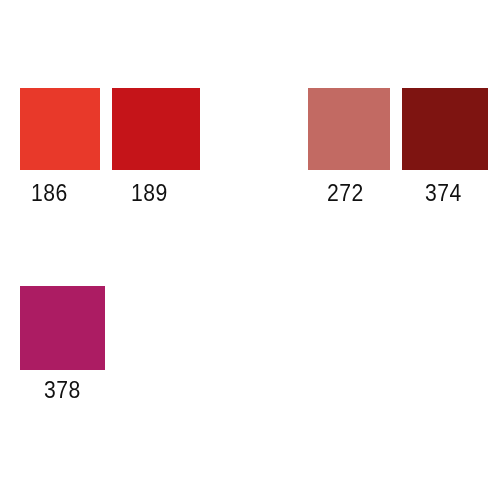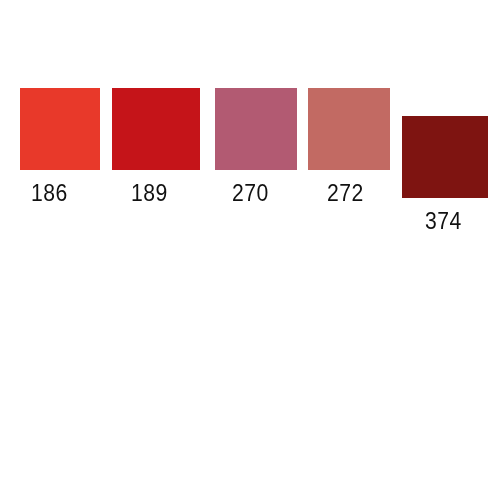--- a/index.html
+++ b/index.html
@@ -68,10 +68,6 @@
       <span class="swatch-label" style="left: 19px; top: 94px; color: rgb(17, 17, 17);">189</span>
     </div>
 
-    <div class="swatch-cell" style="left:215px;width:82px;height:120px;">
-      <span class="swatch-chip" style="width:82px;height:82px;background:#b25a72;"></span>
-      <span class="swatch-label" style="left: 17px; top: 94px; color: rgb(17, 17, 17);">270</span>
-    </div>
 
     <div class="swatch-cell" style="left:308px;width:104px;height:120px;">
       <span class="swatch-chip" style="width:82px;height:82px;background:#c26a63;"></span>

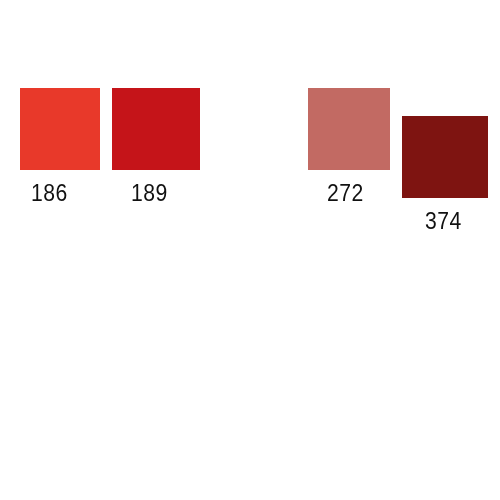--- a/index.html
+++ b/index.html
@@ -74,7 +74,7 @@
       <span class="swatch-label" style="left: 19px; top: 94px; color: rgb(17, 17, 17);">272</span>
     </div>
 
-    <div class="swatch-cell" style="left:402px;width:86px;height:120px;margin-top:28px;">
+    <div class="swatch-cell" style="left:402px;width:86px;height:120px;">
       <span class="swatch-chip" style="width:86px;height:82px;background:#7e1411;"></span>
       <span class="swatch-label" style="left: 23px; top: 94px; color: rgb(17, 17, 17);">374</span>
     </div>

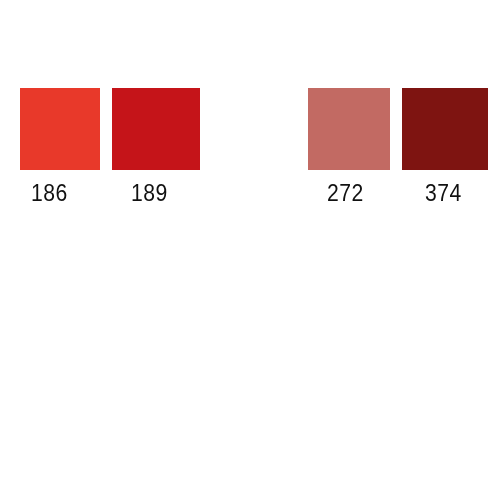--- a/index.html
+++ b/index.html
@@ -83,6 +83,10 @@
 
   <div class="swatch-row" style="top:286px;height:120px;">
 
+    <div class="swatch-cell" style="left:20px;width:85px;height:120px;">
+      <span class="swatch-chip" style="width:85px;height:84px;background:#ac1c63;"></span>
+      <span class="swatch-label" style="left: 24px; top: 93px; color: rgb(17, 17, 17);">378</span>
+    </div>
 
 
   </div>

